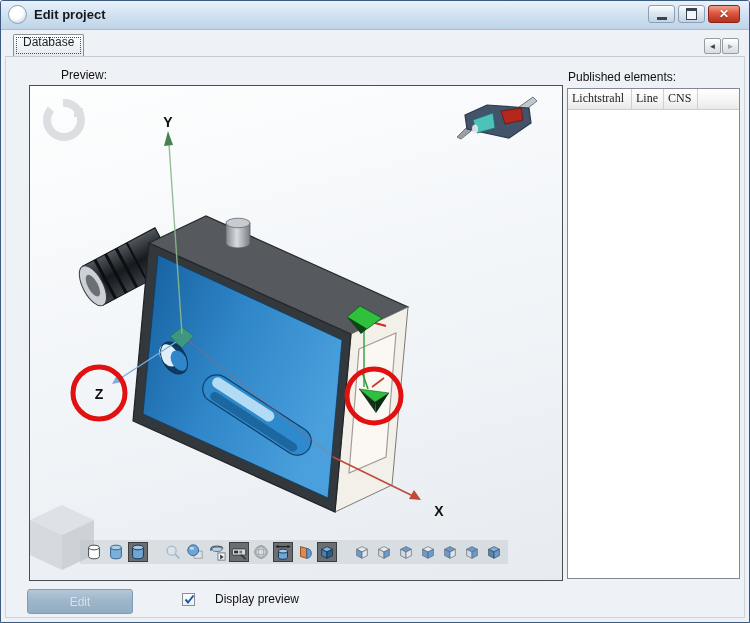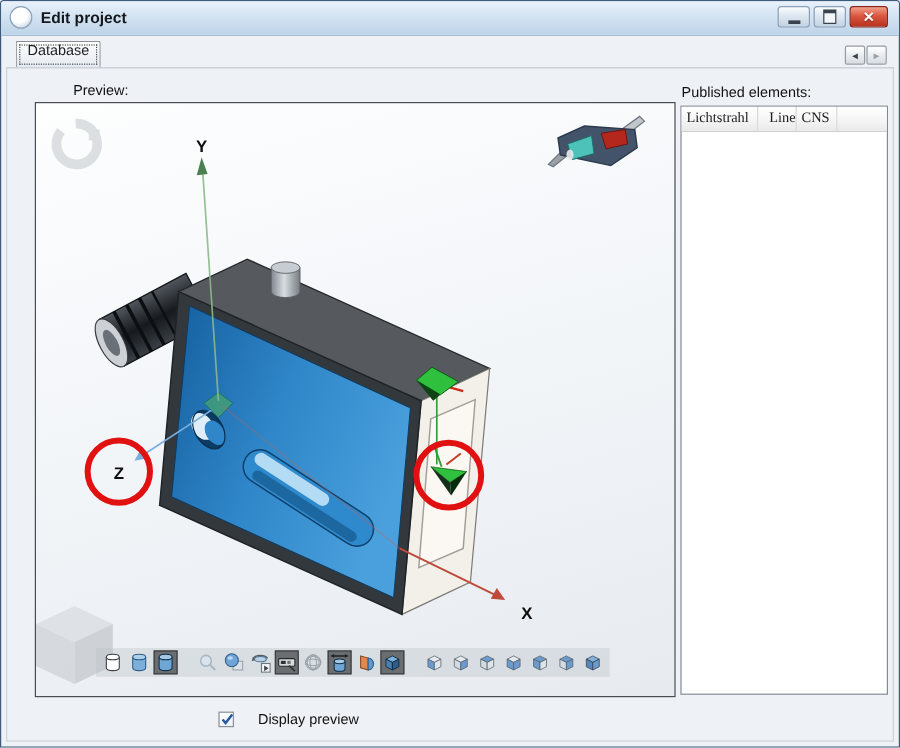--- a/index.html
+++ b/index.html
@@ -45,7 +45,7 @@
   .publist{position:absolute;left:566px;top:87px;width:173px;height:491px;border:1px solid #828993;background:#fff;box-sizing:border-box;}
   .phead{display:flex;height:20px;border-bottom:1px solid #cfcfcf;font-family:Liberation Serif, serif;}
   .pcol{box-sizing:border-box;border-right:1px solid #cfcfcf;background:linear-gradient(#ffffff,#f4f4f4 60%,#e9e9e9);font-size:12px;color:#1c1c1c;padding:2px 0 0 4px;white-space:nowrap;overflow:hidden;}
-  .pcol.c0{width:64px;}.pcol.c1{width:32px;text-align:right;}.pcol.c2{width:34px;}
+  .pcol.c0{width:64px;}.pcol.c1{width:32px;}.pcol.c2{width:34px;}
   .pcol.fill{flex:1;border-right:none;}
   
   .editbtn{position:absolute;left:26px;top:588px;width:106px;height:25px;border:1px solid #7f9cb4;border-radius:3px;background:linear-gradient(#b3c7d8,#9db5c9 50%,#92acc2);color:#d9e0e7;font-size:12px;display:flex;align-items:center;justify-content:center;box-sizing:border-box;}

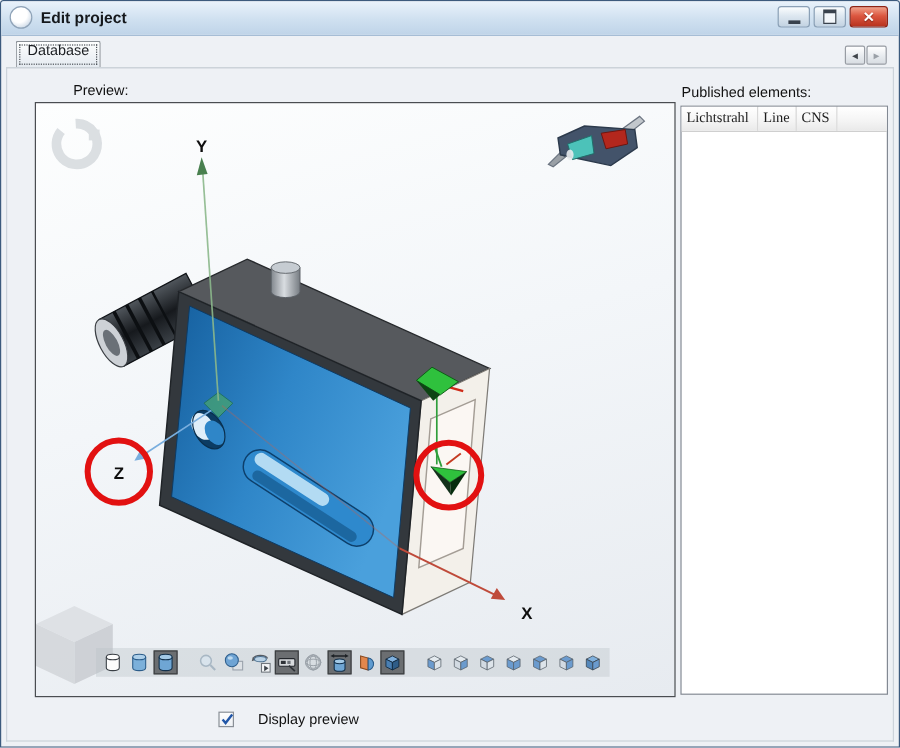--- a/index.html
+++ b/index.html
@@ -362,6 +362,7 @@
     </div>
   </div>
 
+  <div class="editbtn">Edit</div>
   <div class="checkrow">
     <div class="cbox" id="cb">
       <svg width="13" height="13" viewBox="0 0 13 13">

